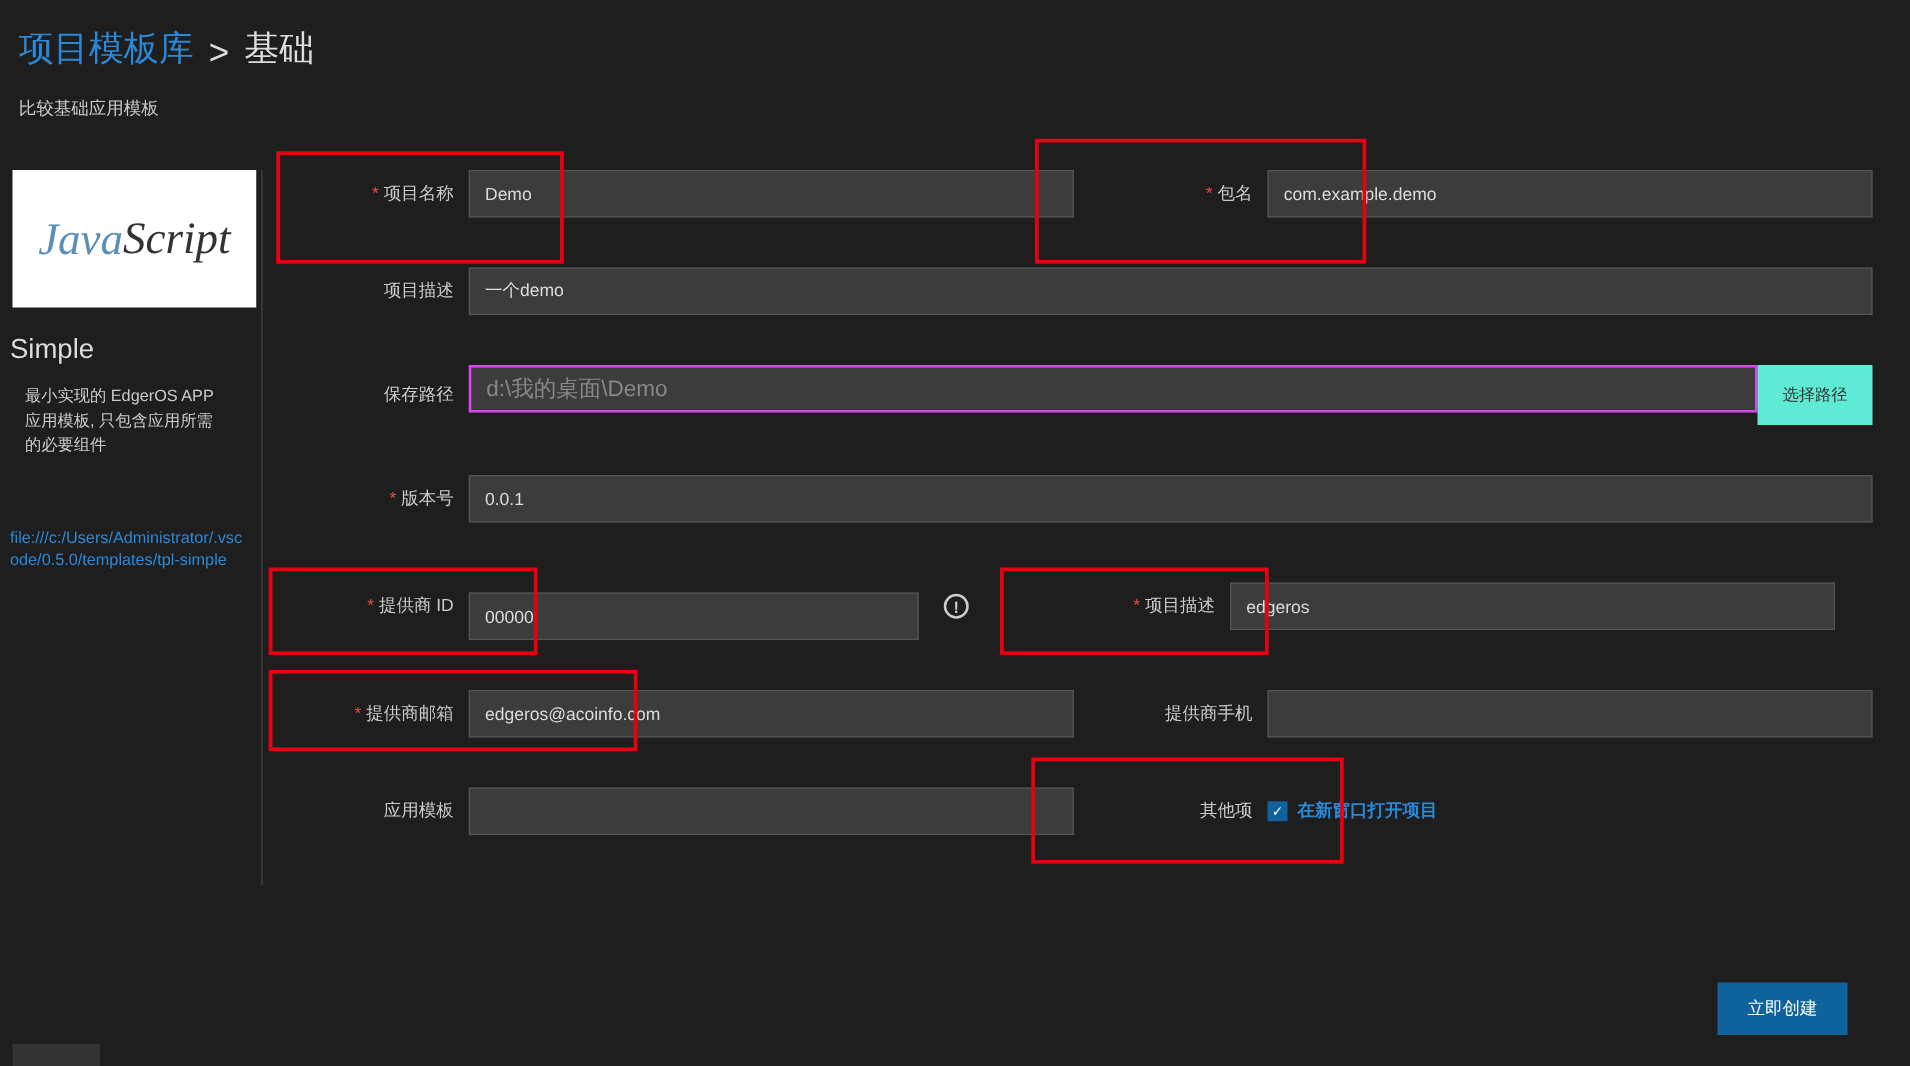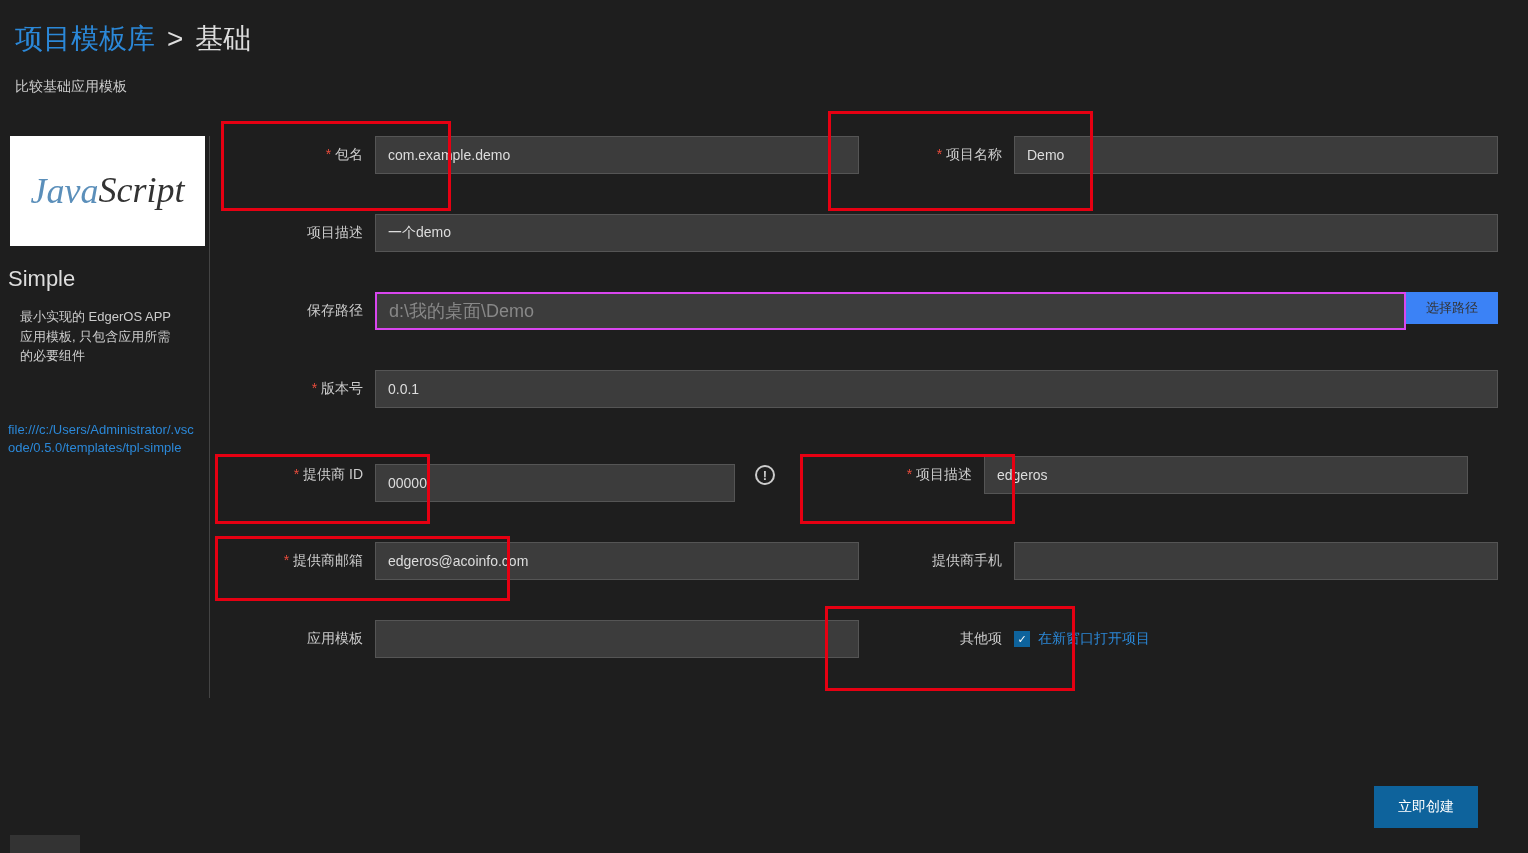--- a/index.html
+++ b/index.html
@@ -18,7 +18,7 @@
   font-size: 28px;
   font-weight: 400;
   display: flex;
-  align-items: center;
+  align-items: flex-end;
   gap: 12px;
 }
 .breadcrumb-link {

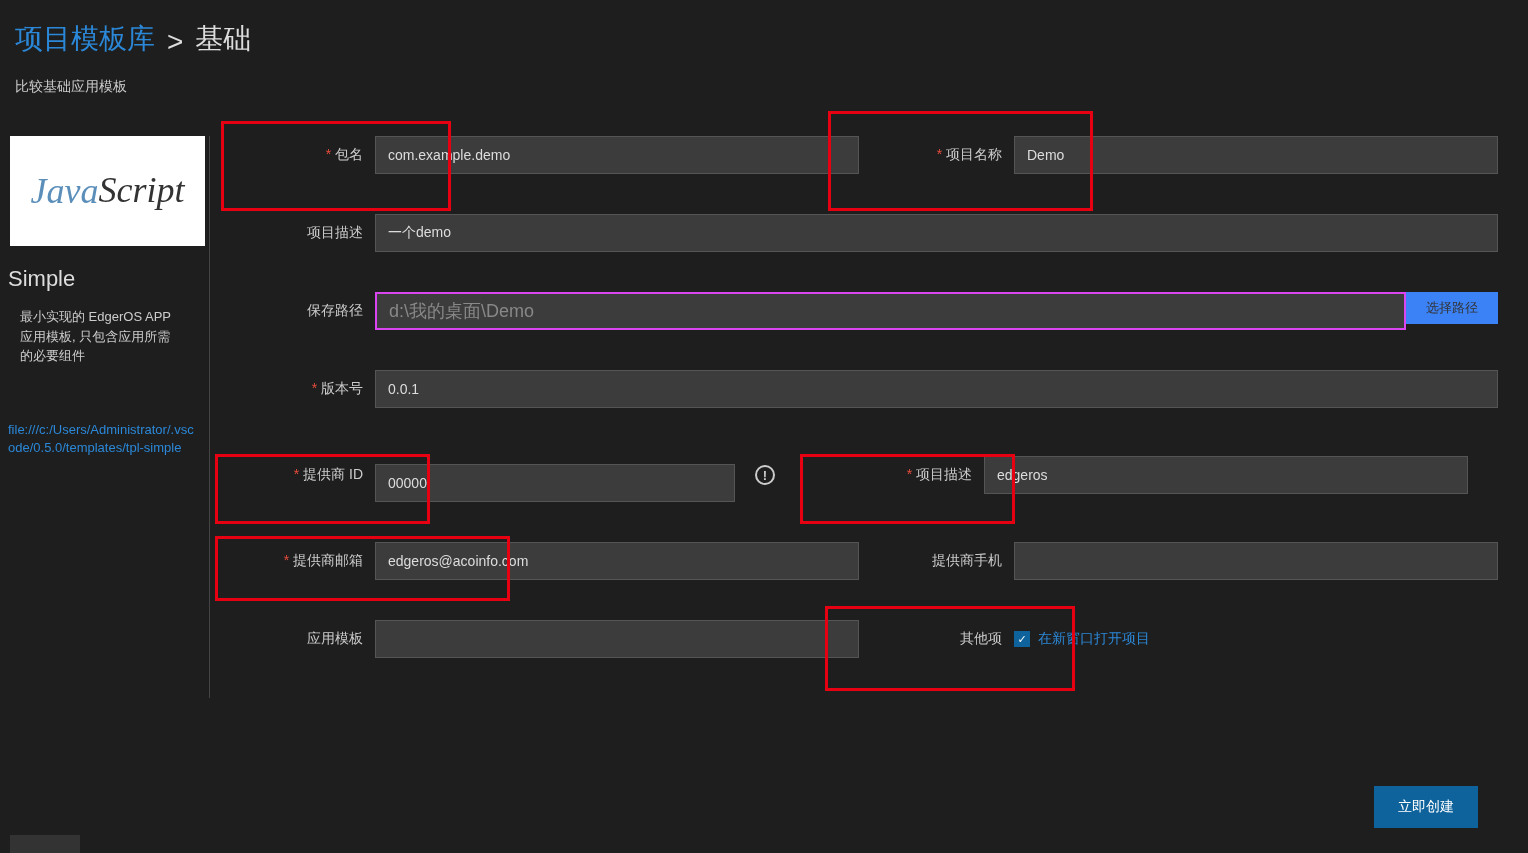--- a/index.html
+++ b/index.html
@@ -241,12 +241,12 @@
 
     <div class="form-row">
       <div class="form-field half">
+        <div class="field-label required">项目名称</div>
+        <input class="field-input" value="Demo" style="">
+      </div>
+      <div class="form-field half">
         <div class="field-label required">包名</div>
         <input class="field-input" value="com.example.demo" style="">
-      </div>
-      <div class="form-field half">
-        <div class="field-label required">项目名称</div>
-        <input class="field-input" value="Demo" style="">
       </div>
     </div>
 

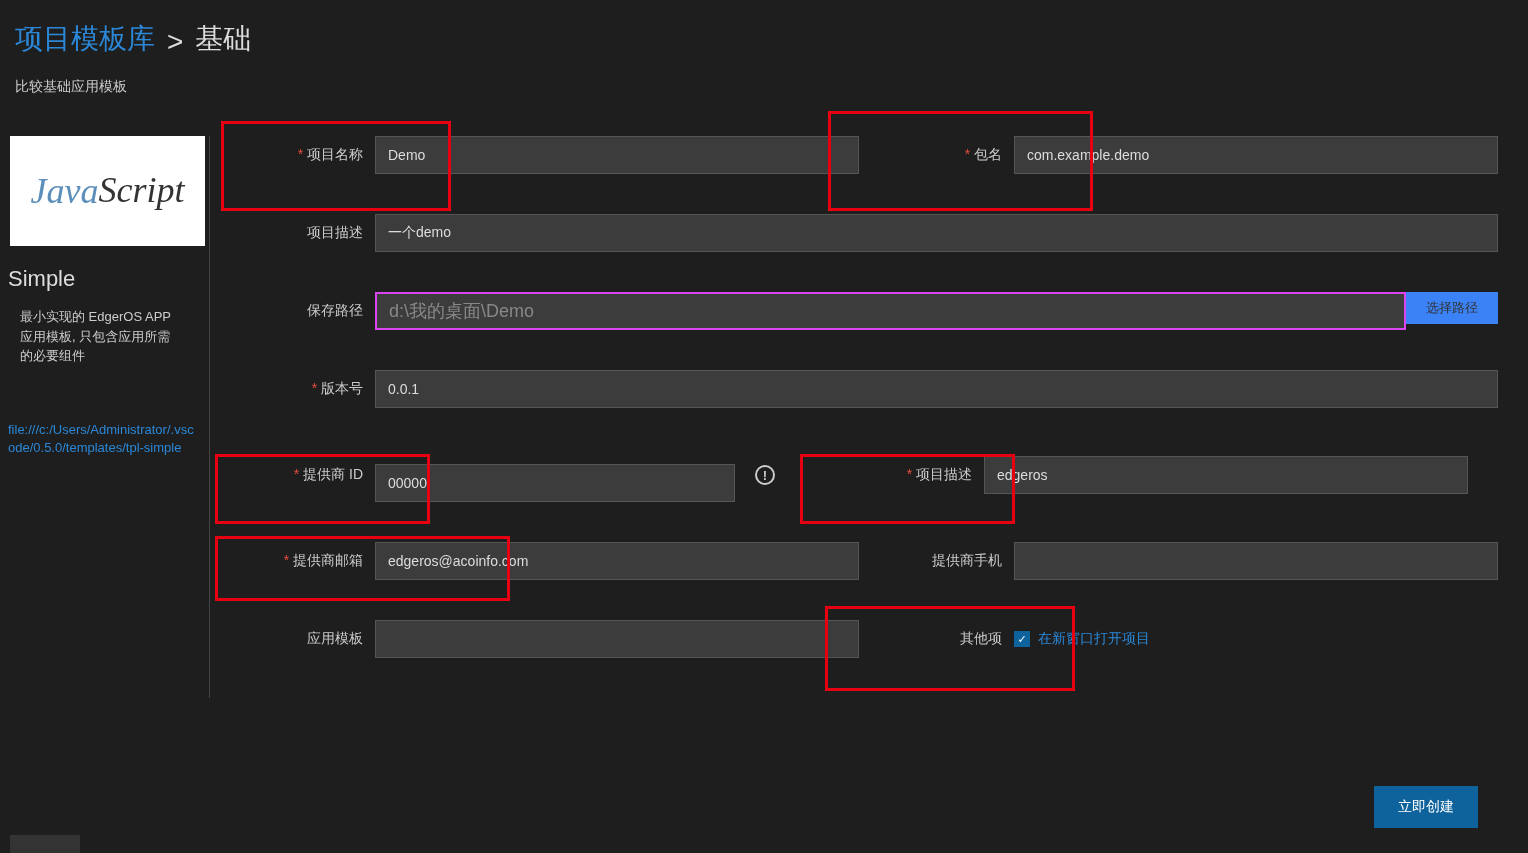--- a/index.html
+++ b/index.html
@@ -147,13 +147,13 @@
   height: 38px;
 }
 .btn-browse {
-  background: #3b82f6;
+  background: #5eead4;
   color: #333;
   border: none;
   padding: 0 20px;
   font-size: 13px;
   cursor: pointer;
-  height: 32px;
+  height: 48px;
 }
 .info-icon {
   width: 20px;

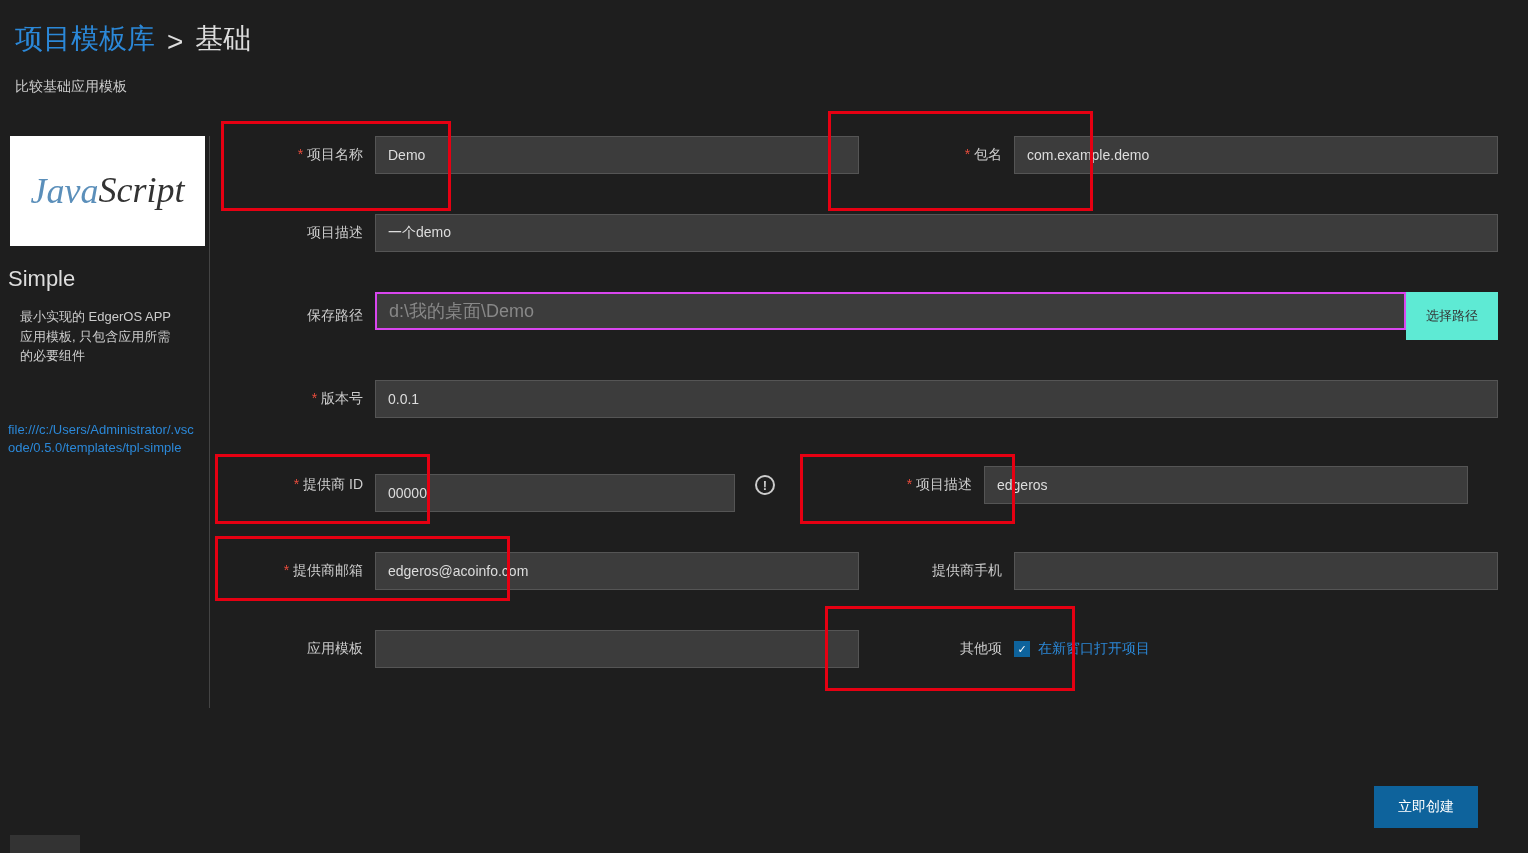--- a/index.html
+++ b/index.html
@@ -188,6 +188,7 @@
 .checkbox-label {
   color: #2b88d8;
   font-size: 14px;
+  font-weight: bold;
 }
 .highlight {
   position: absolute;

